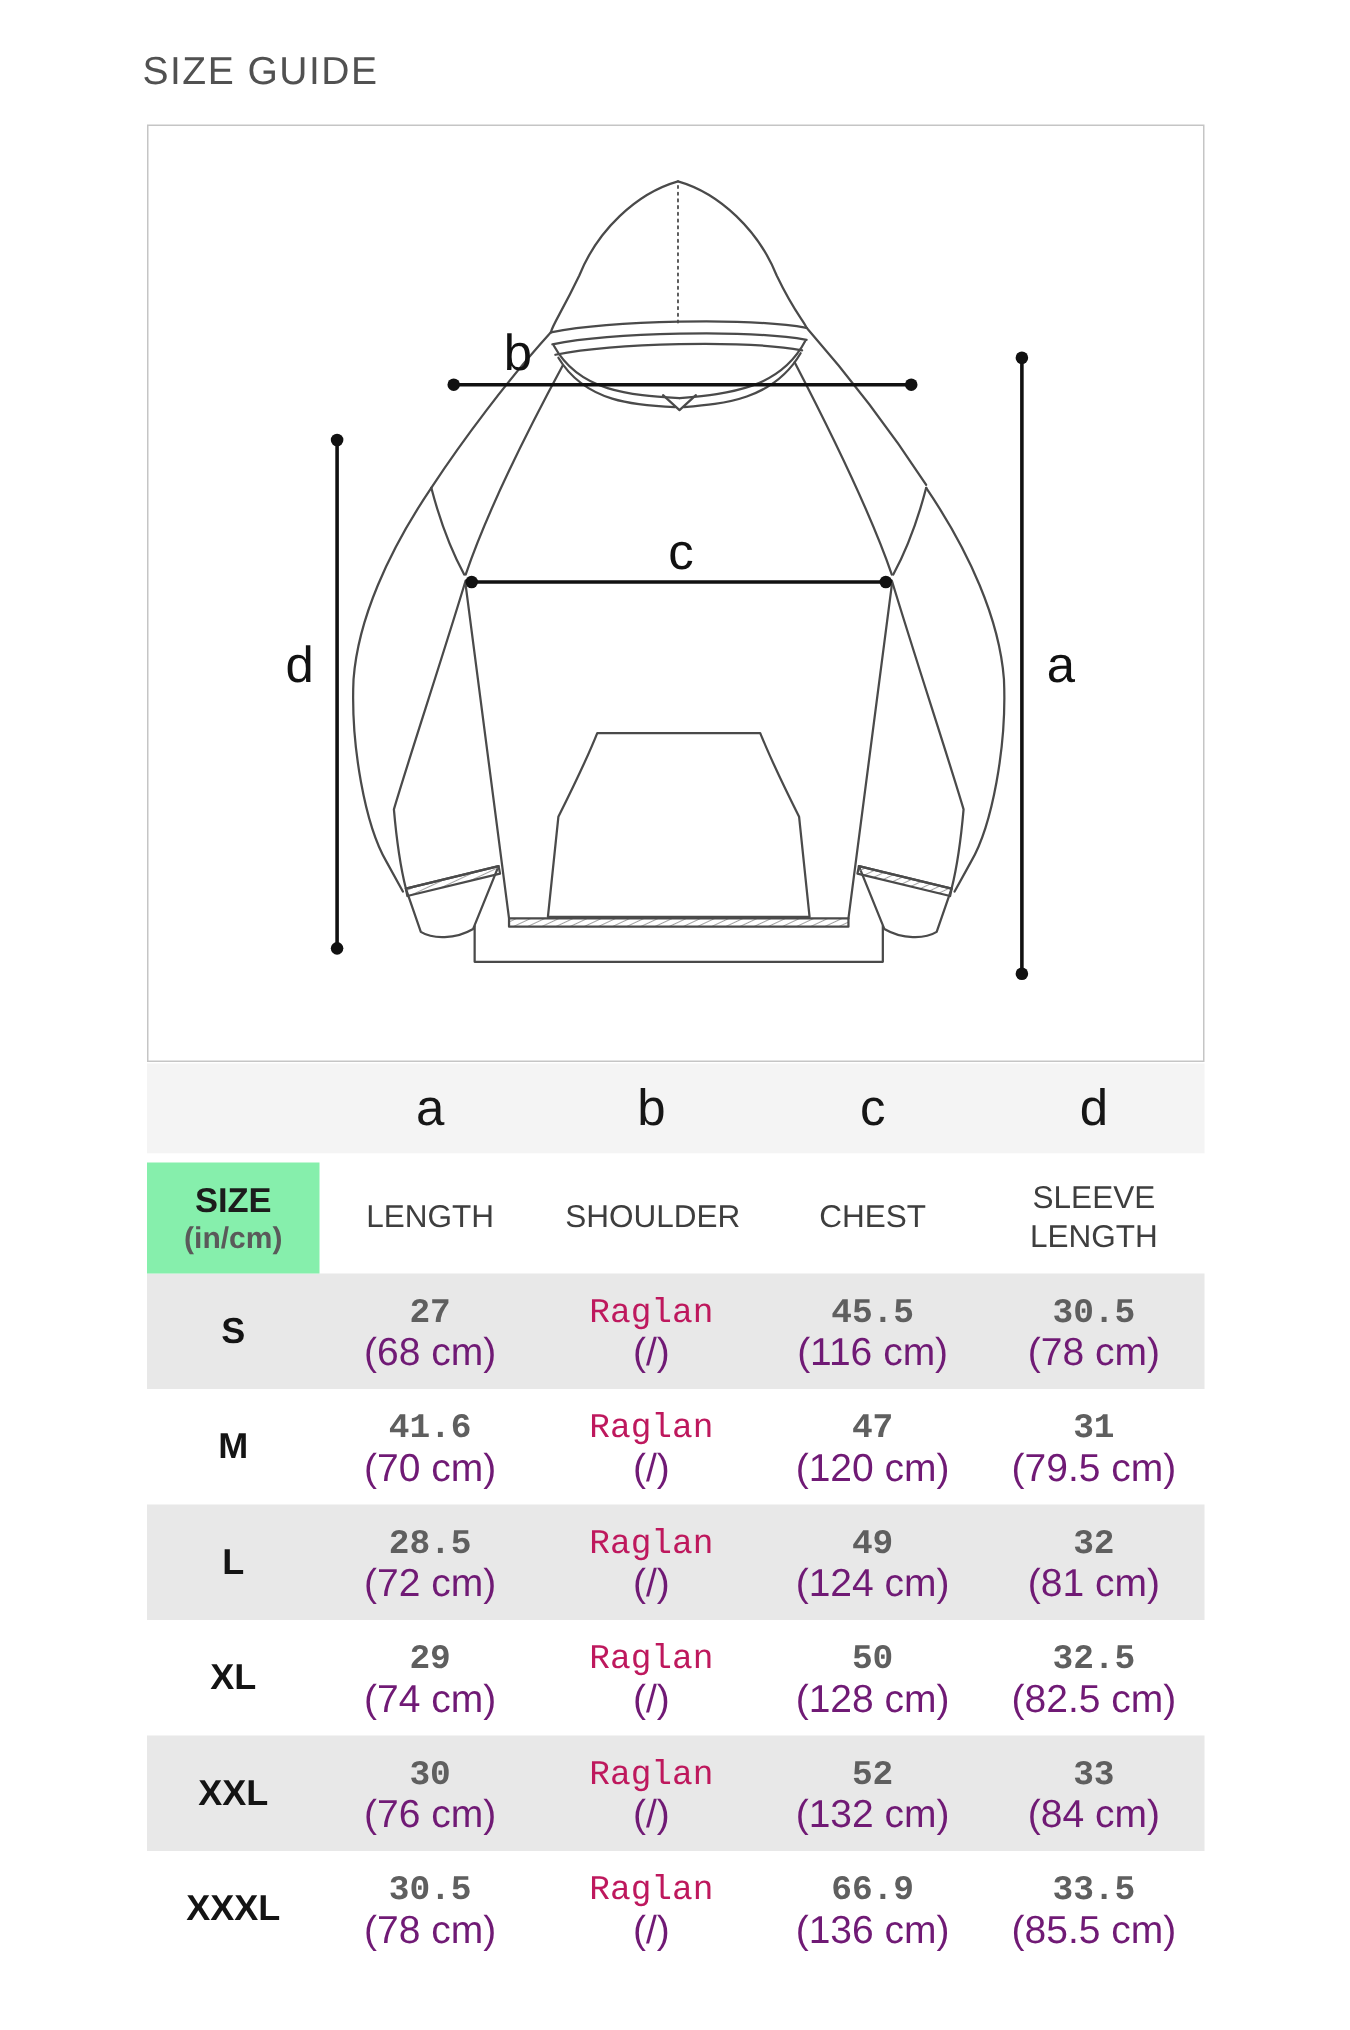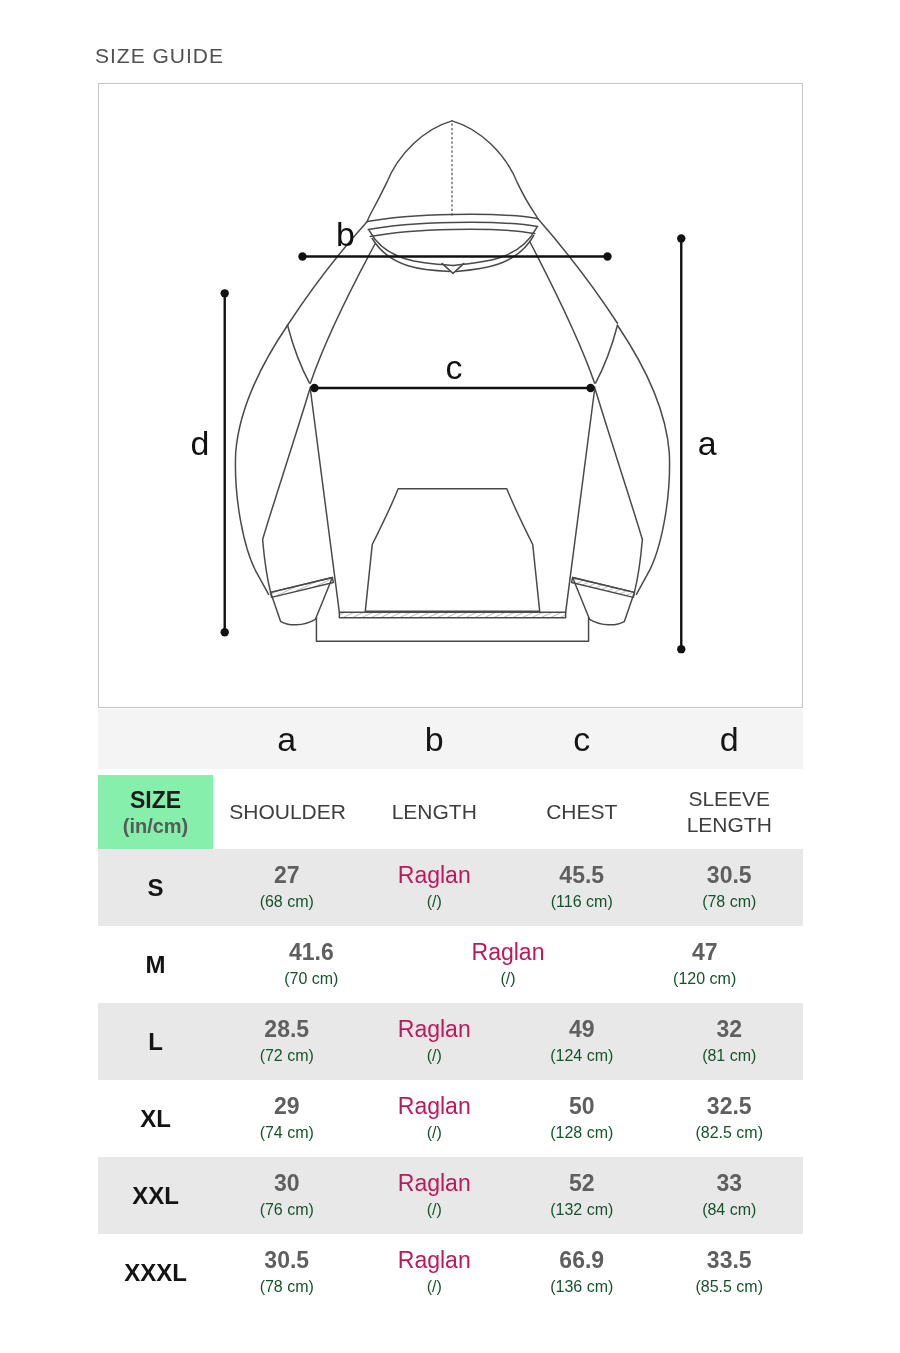--- a/index.html
+++ b/index.html
@@ -10,8 +10,8 @@
     overflow:hidden;
   }
   .title {
-    position:absolute; left:95px; top:44px;
-    font-size:21px; font-weight:400; color:#515151; letter-spacing:1px;
+    position:absolute; left:95px; top:32px;
+    font-size:26px; font-weight:400; color:#515151; letter-spacing:1px;
   }
   .diagram-box {
     position:absolute; left:98px; top:83px; width:705px; height:625px;

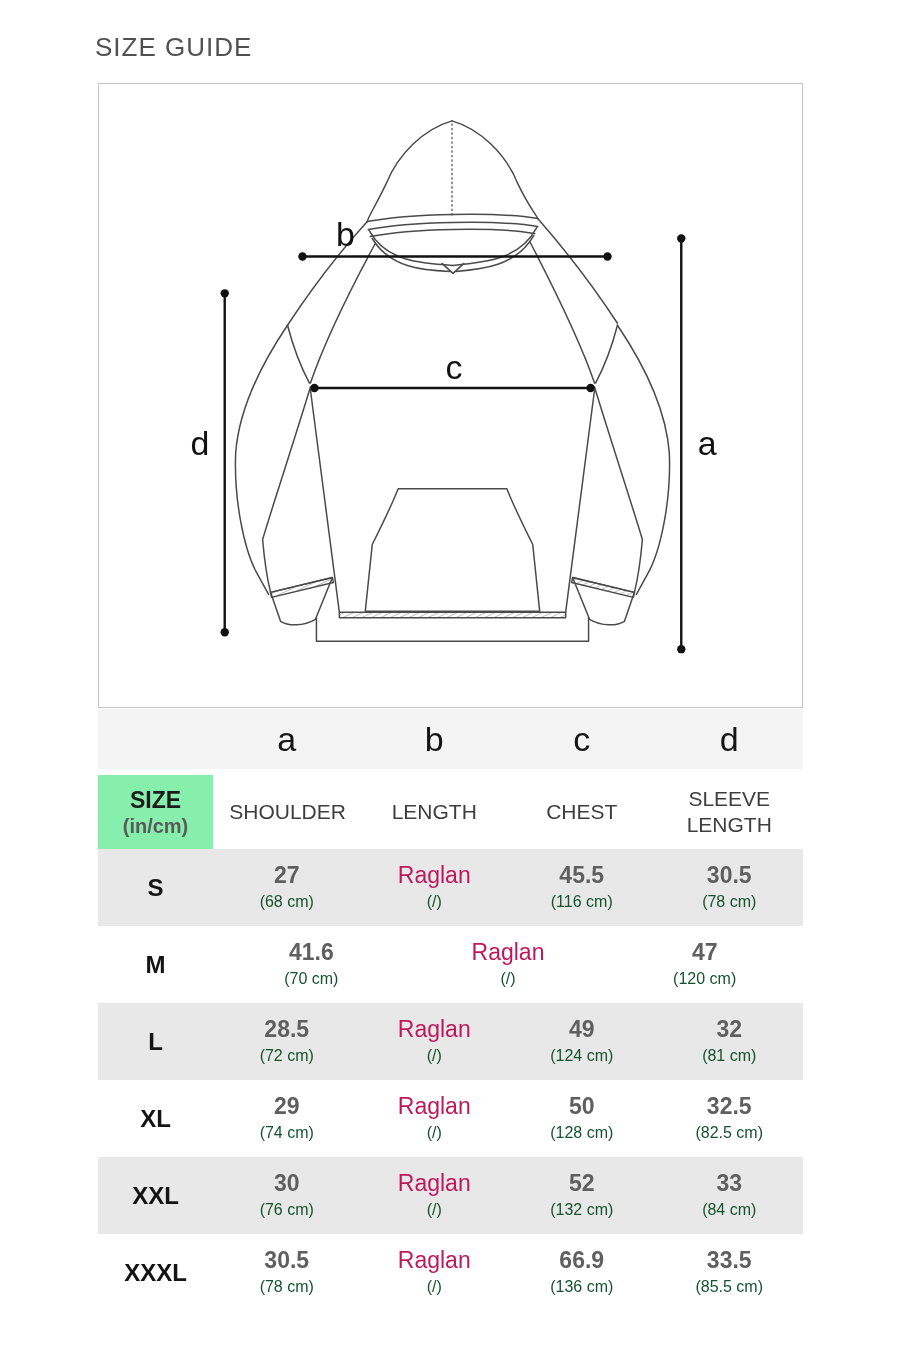--- a/index.html
+++ b/index.html
@@ -162,10 +162,10 @@
         <div class="u">(in/cm)</div>
       </div>
       <div class="hcol">
+          <span>LENGTH</span>
+        </div>
+      <div class="hcol">
           <span>SHOULDER</span>
-        </div>
-      <div class="hcol">
-          <span>LENGTH</span>
         </div>
       <div class="hcol">
           <span>CHEST</span>

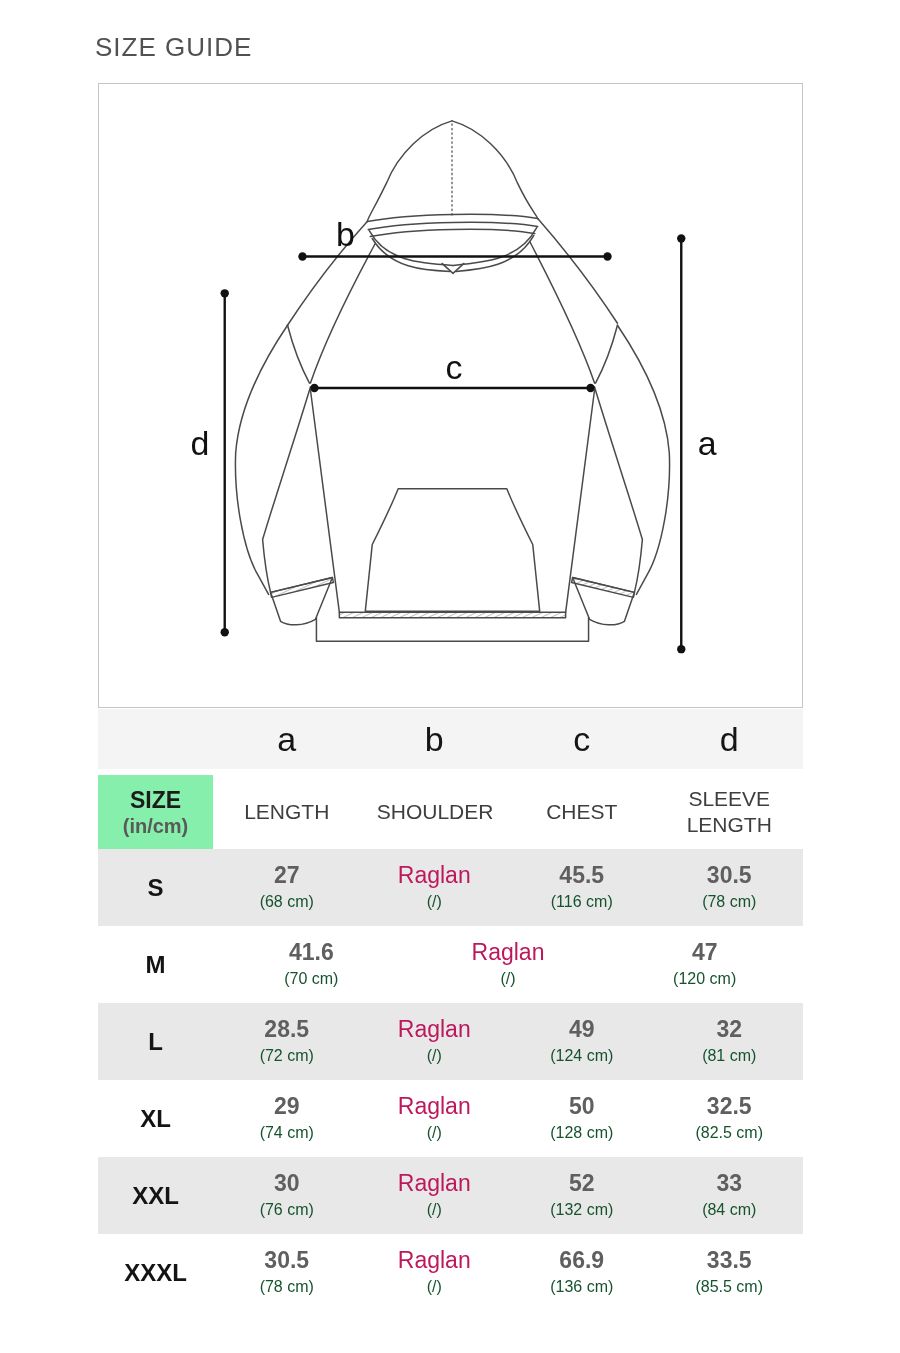--- a/index.html
+++ b/index.html
@@ -52,7 +52,7 @@
   .cell {
     flex:1; display:flex; flex-direction:column; align-items:center; justify-content:center;
   }
-  .cell .main { font-size:23px; font-weight:600; color:#5f5f5f; line-height:27px; }
+  .cell .main { font-size:23px; font-weight:600; color:#5f5f5f; line-height:27px;font-family:Liberation Mono, monospace; }
   .cell .sub  { font-size:16px; font-weight:400; color:#14532d; line-height:25px; }
   .data-row .cell:nth-child(3) .main { font-weight:400; color:#be185d; }
 </style>

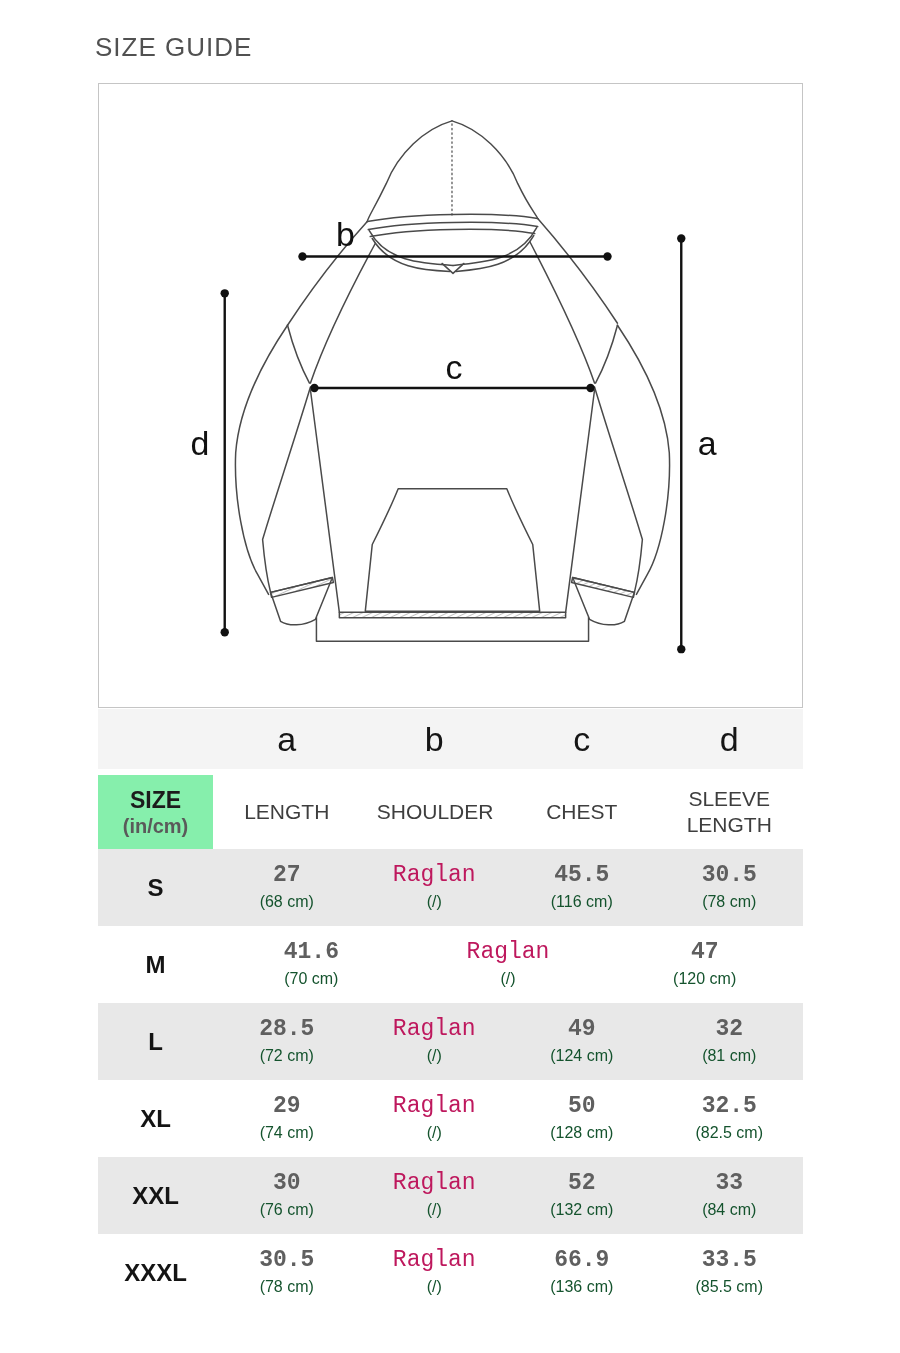--- a/index.html
+++ b/index.html
@@ -53,7 +53,7 @@
     flex:1; display:flex; flex-direction:column; align-items:center; justify-content:center;
   }
   .cell .main { font-size:23px; font-weight:600; color:#5f5f5f; line-height:27px;font-family:Liberation Mono, monospace; }
-  .cell .sub  { font-size:16px; font-weight:400; color:#14532d; line-height:25px; }
+  .cell .sub  { font-size:26px; font-weight:400; color:#701a75; line-height:25px; }
   .data-row .cell:nth-child(3) .main { font-weight:400; color:#be185d; }
 </style>
 </head>

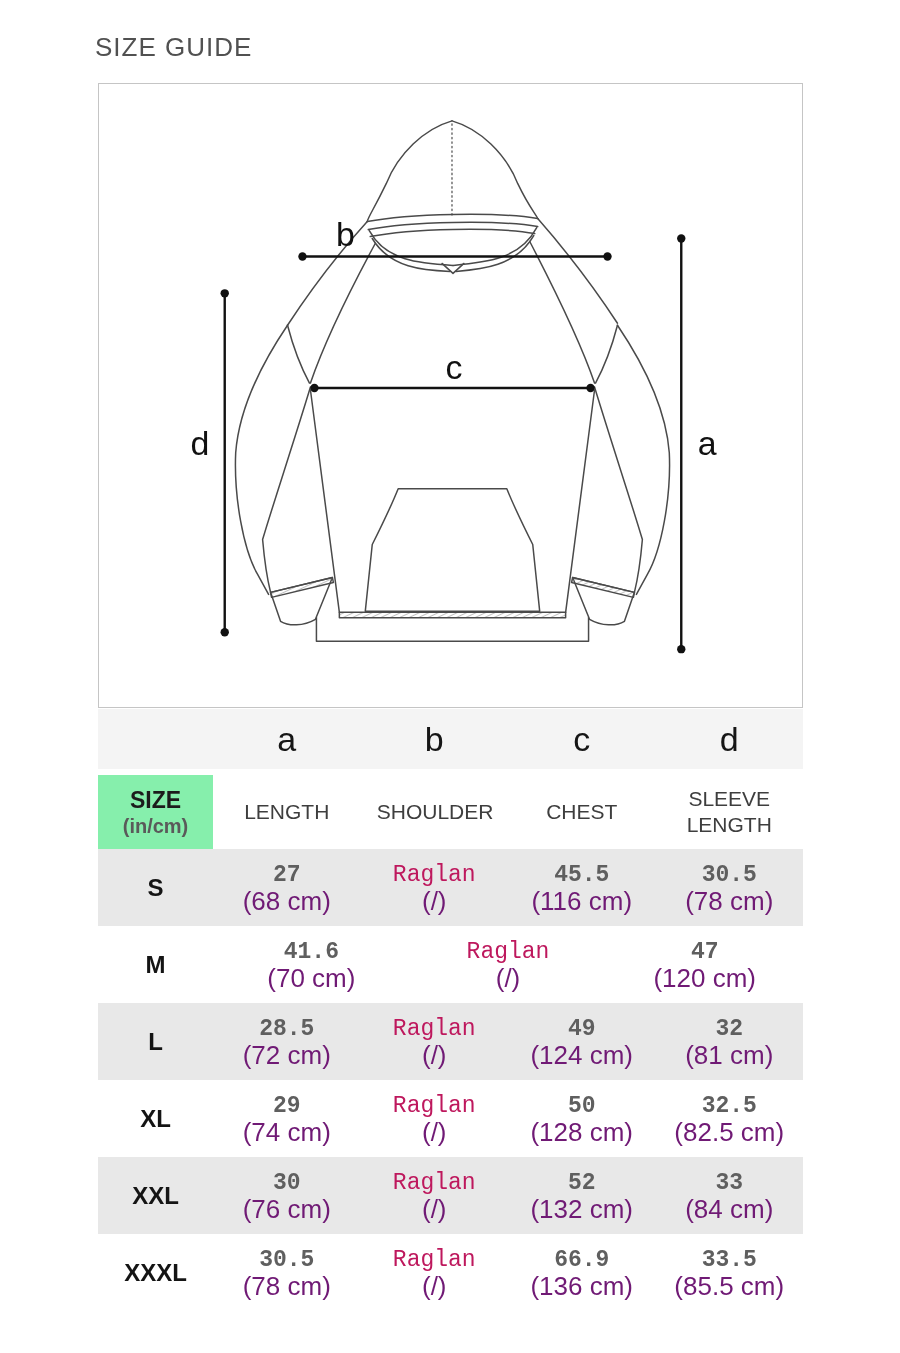--- a/index.html
+++ b/index.html
@@ -209,6 +209,10 @@
         <div class="main">47</div>
         <div class="sub">(120 cm)</div>
       </div>
+      <div class="cell">
+        <div class="main">31</div>
+        <div class="sub">(79.5 cm)</div>
+      </div>
     </div>
 
     <div class="data-row shade">

